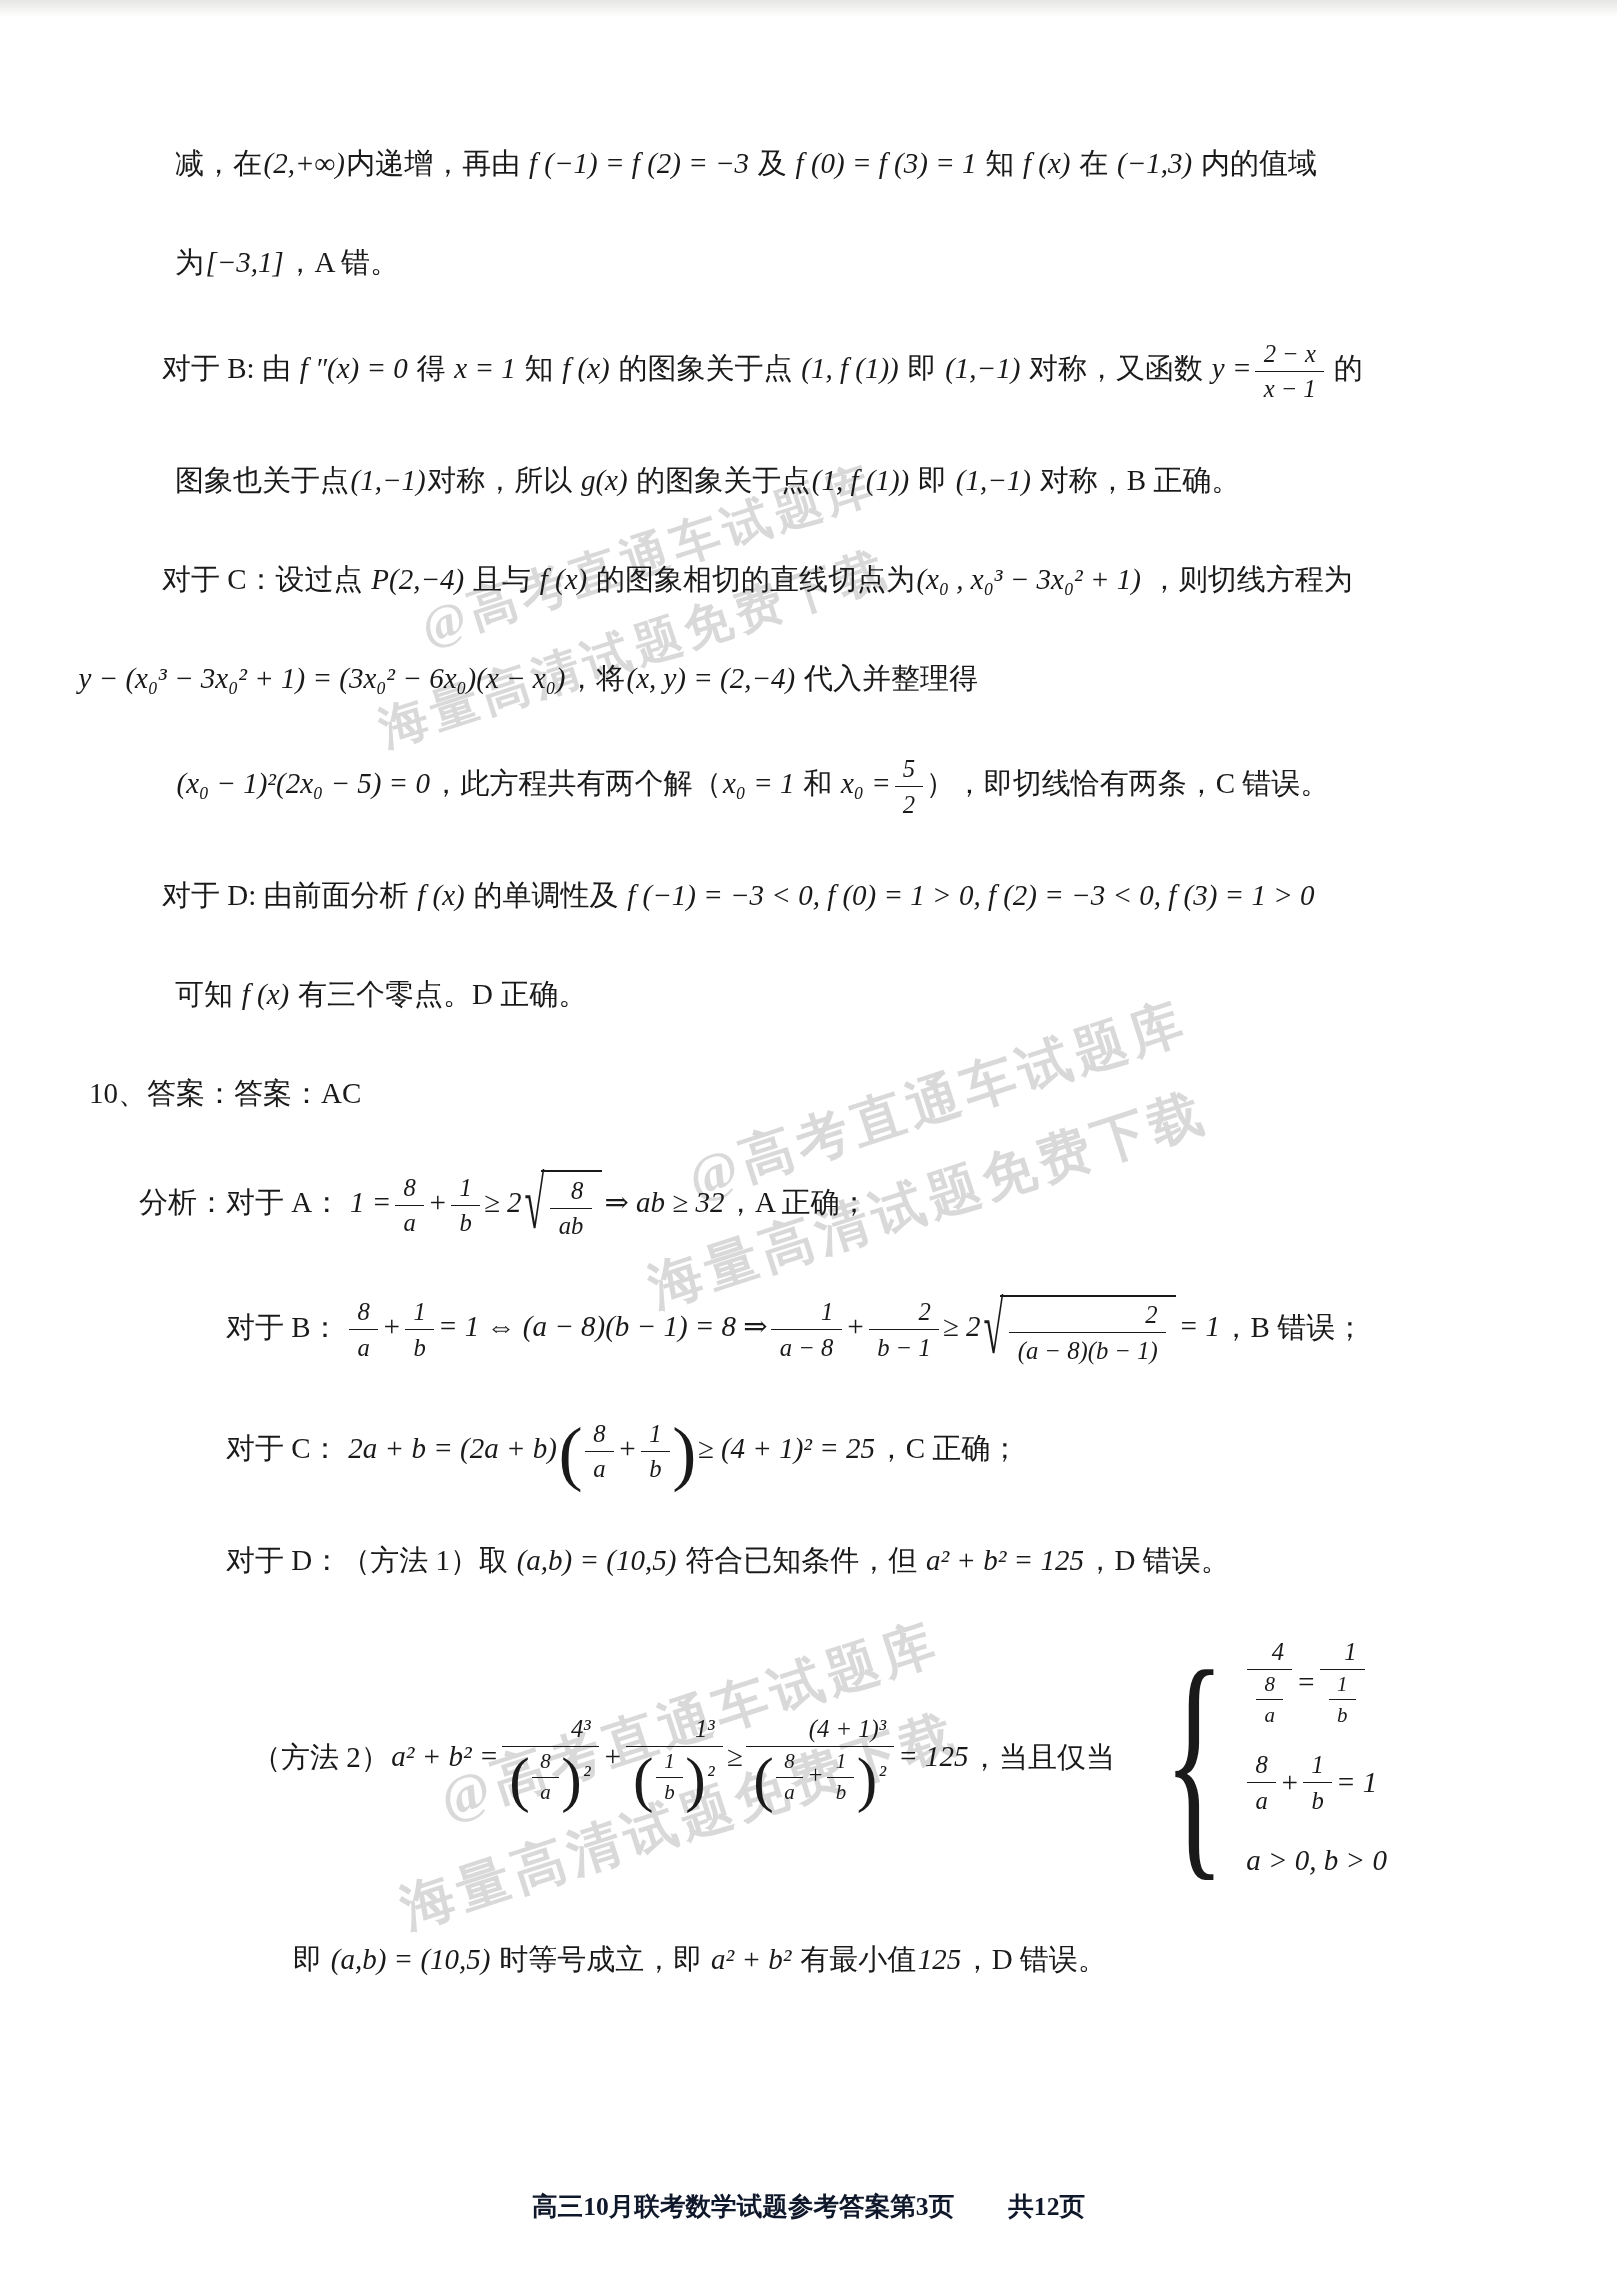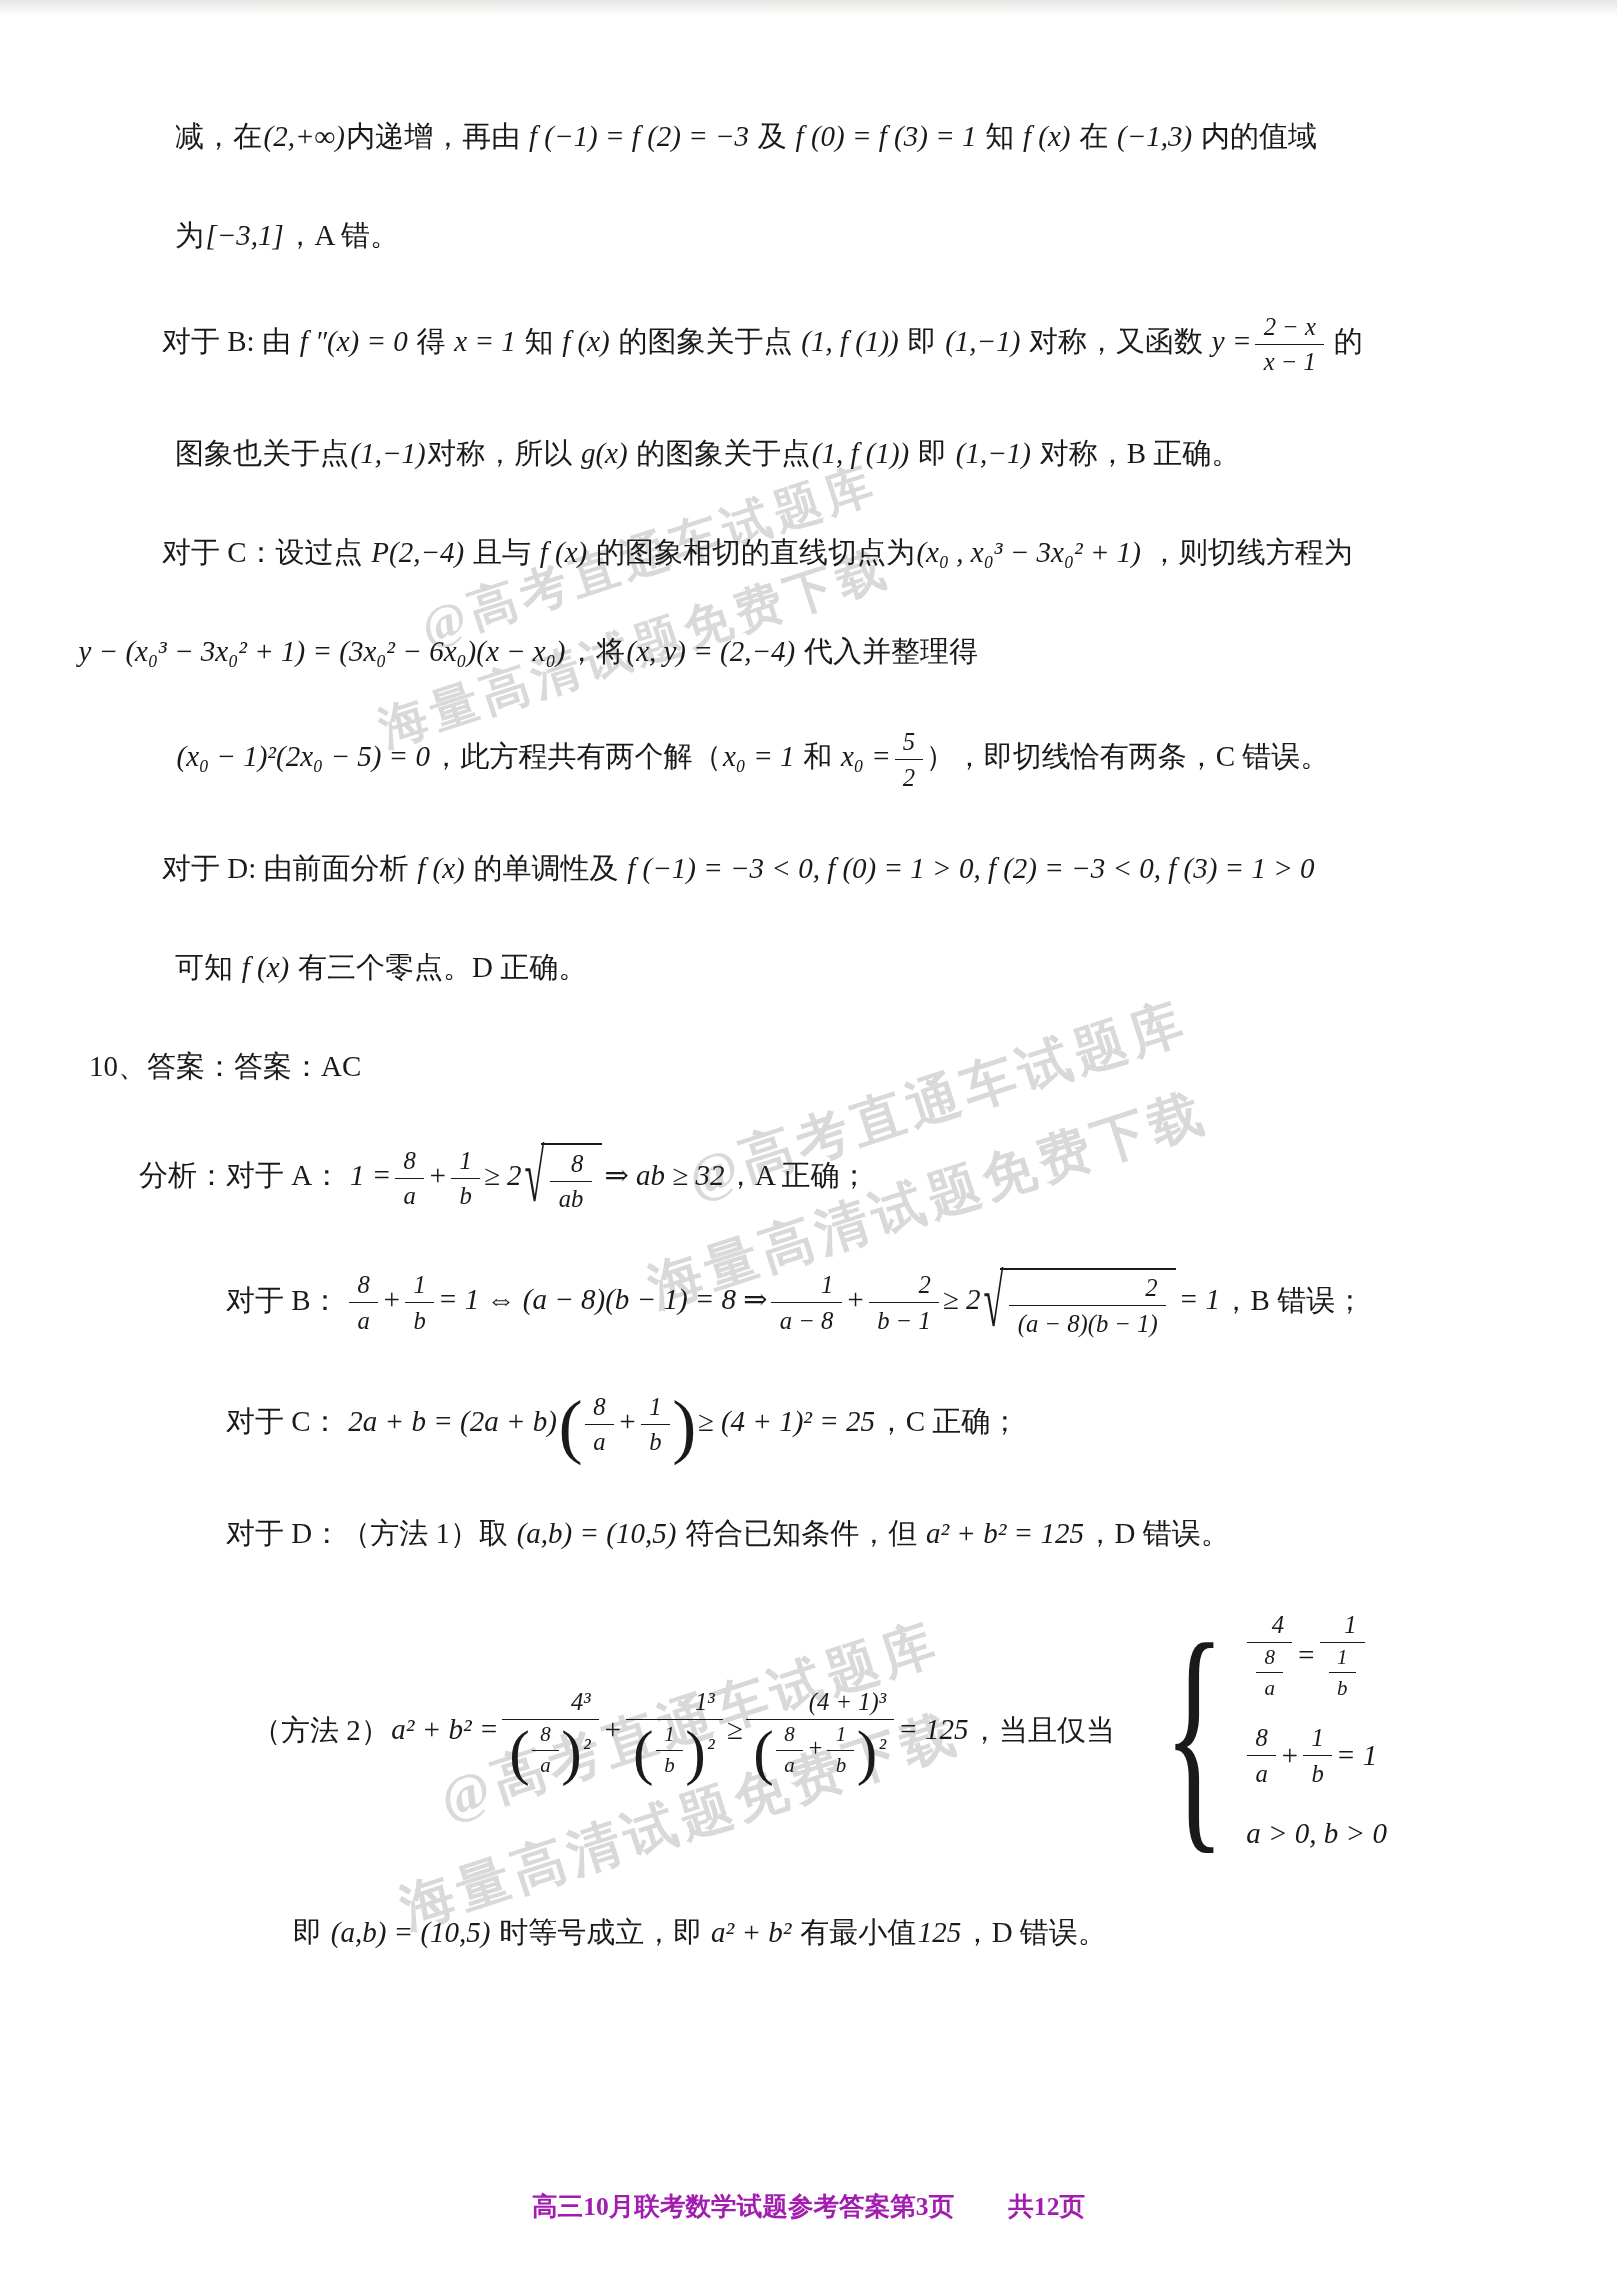--- a/index.html
+++ b/index.html
@@ -38,7 +38,7 @@
     margin-bottom:54px;white-space:nowrap;
   }
   .i0{margin-left:89px;} .i1{margin-left:139px;} .i2{margin-left:162px;}
-  .i3{margin-left:175px;} .i4{margin-left:77px;} .i5{margin-left:226px;}
+  .i3{margin-left:175px;margin-top:27px;} .i4{margin-left:77px;} .i5{margin-left:226px;}
   .i6{margin-left:252px;} .i7{margin-left:293px;margin-top:6px;}
   .cjk{font-style:normal;}
   .math{font-style:italic;padding:0 1.5px;}

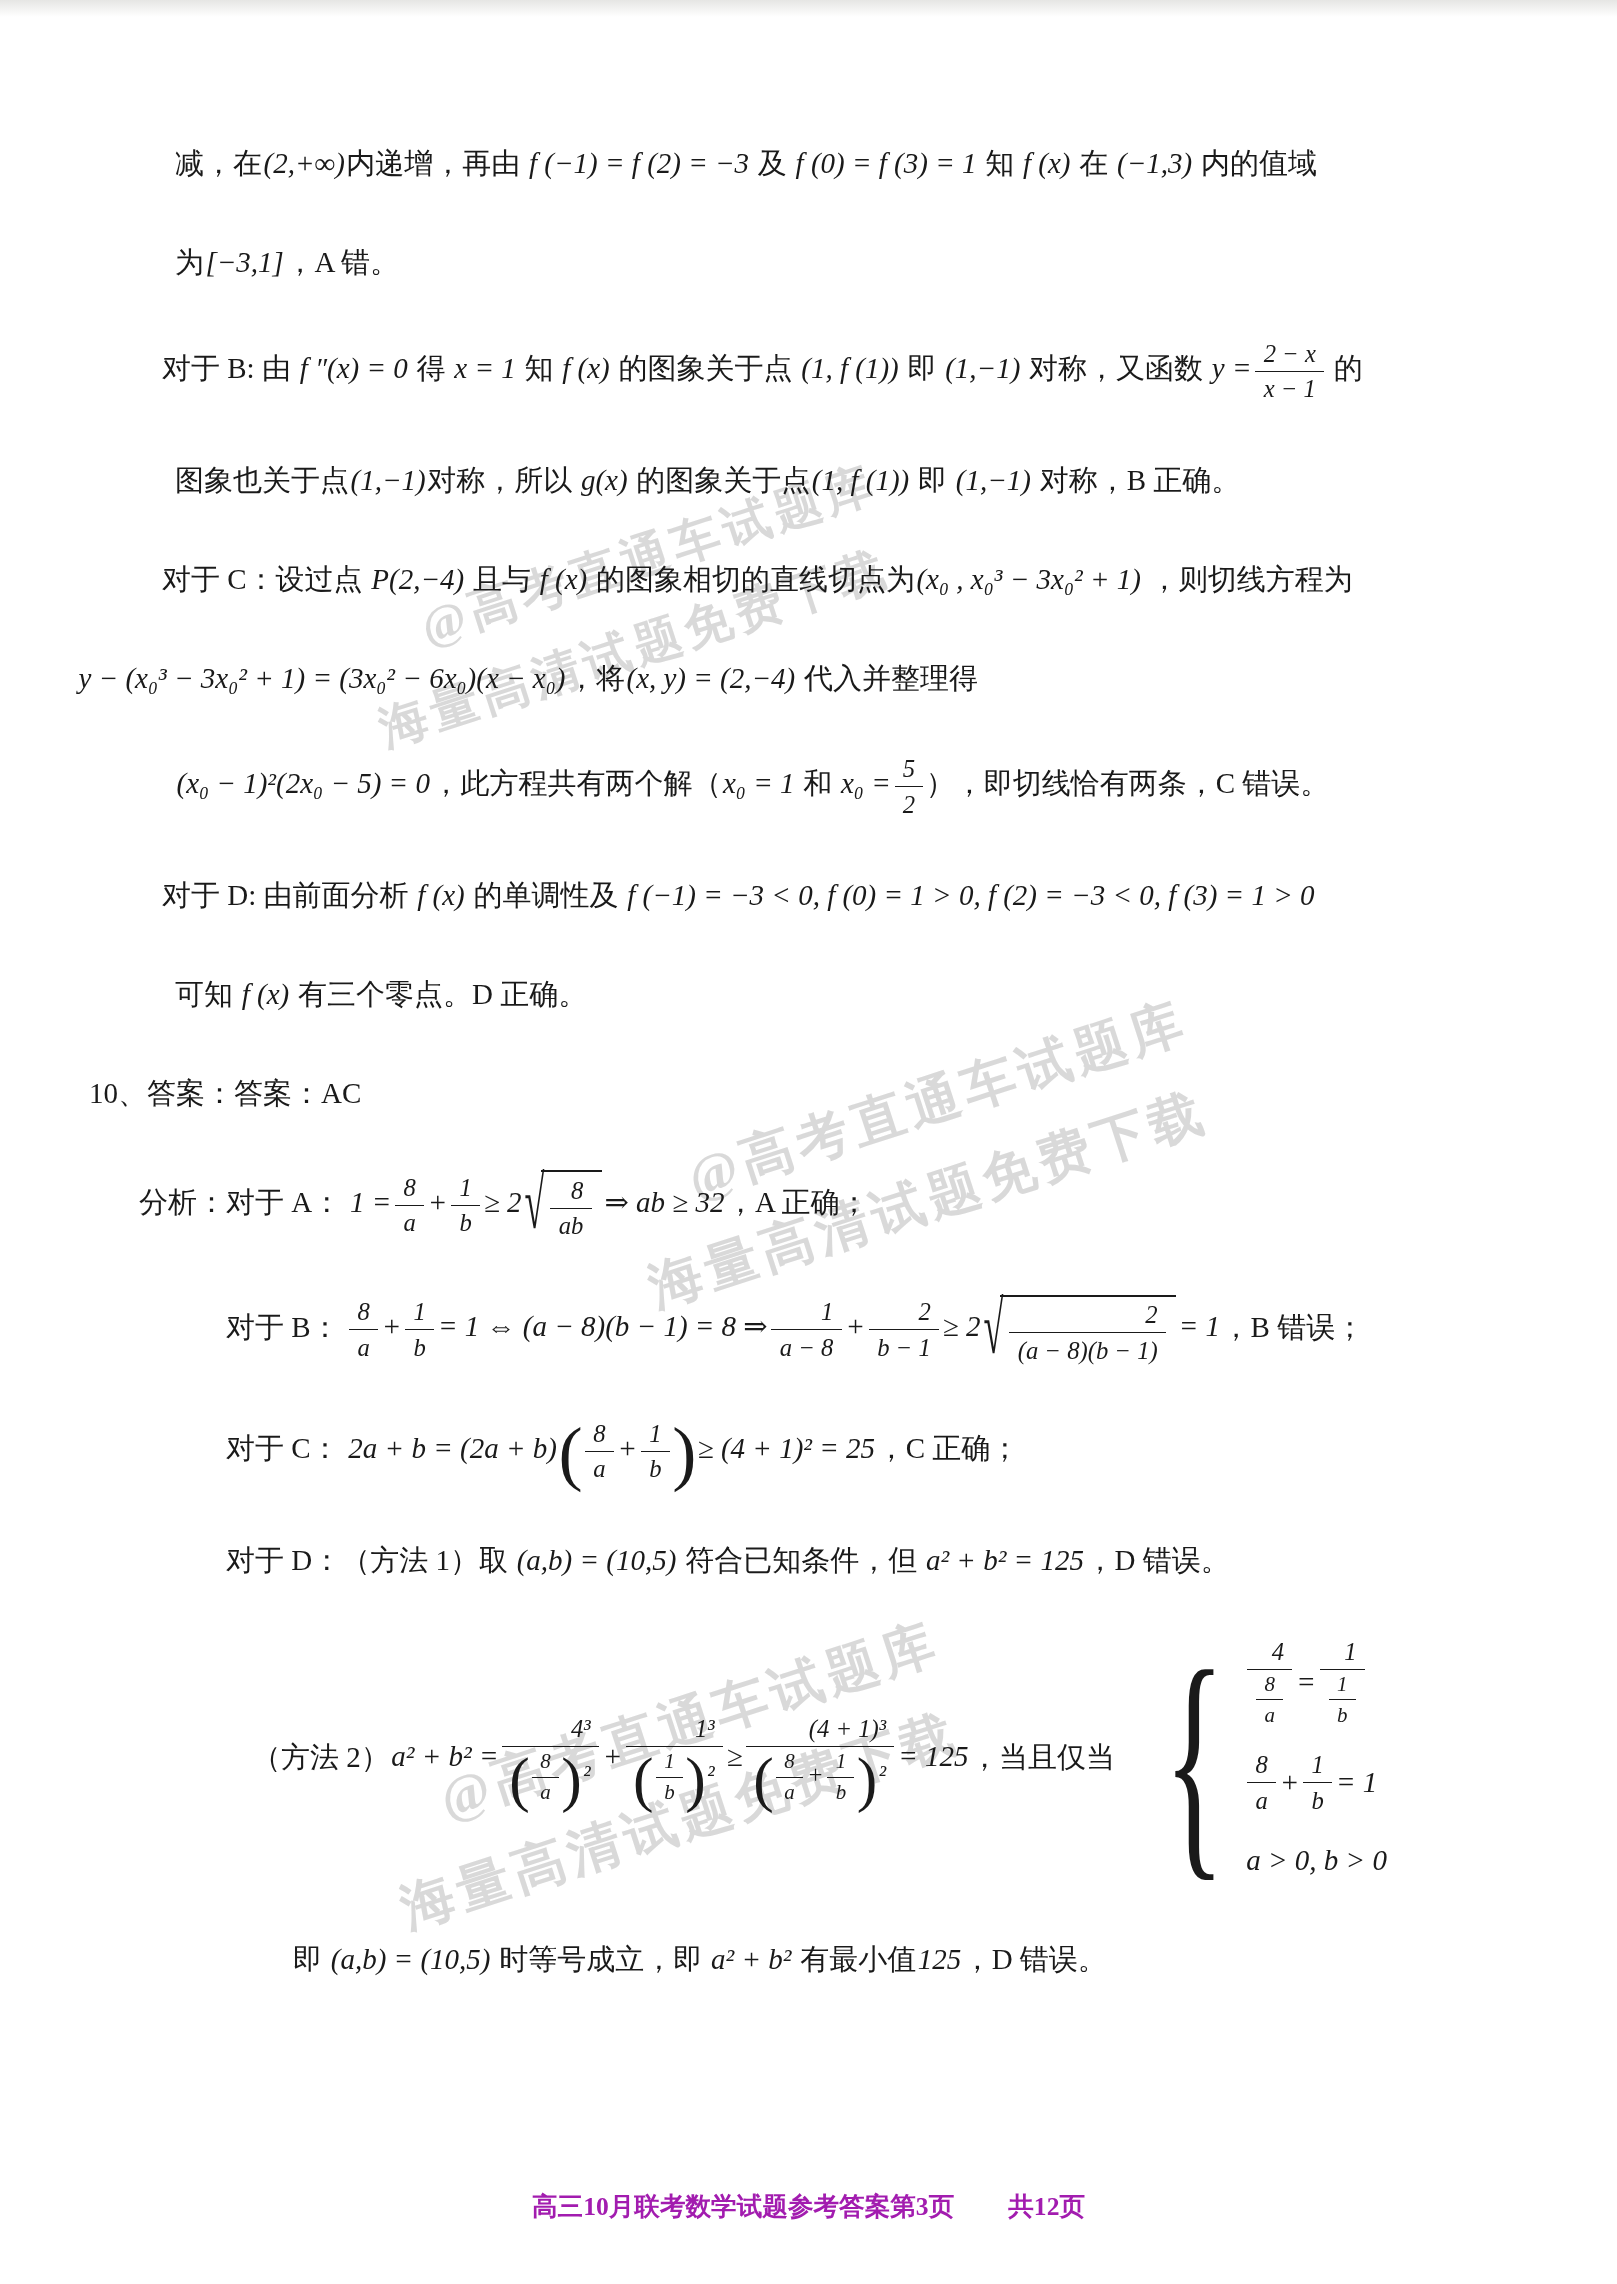--- a/index.html
+++ b/index.html
@@ -76,7 +76,7 @@
   
   .footer{
     position:absolute;left:0;right:0;bottom:60px;z-index:1;
-    text-align:center;font-size:25.6px;font-weight:bold;color:#a21caf;
+    text-align:center;font-size:25.6px;font-weight:bold;color:#0f172a;
   }
   .footer-gap{display:inline-block;width:54px;}
 </style>

